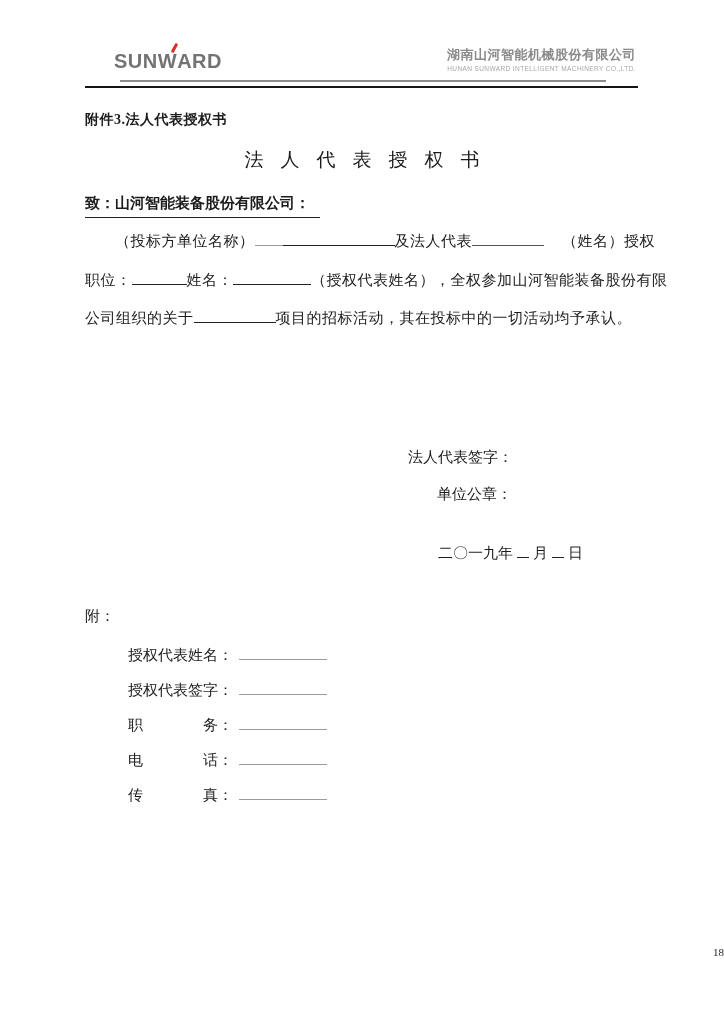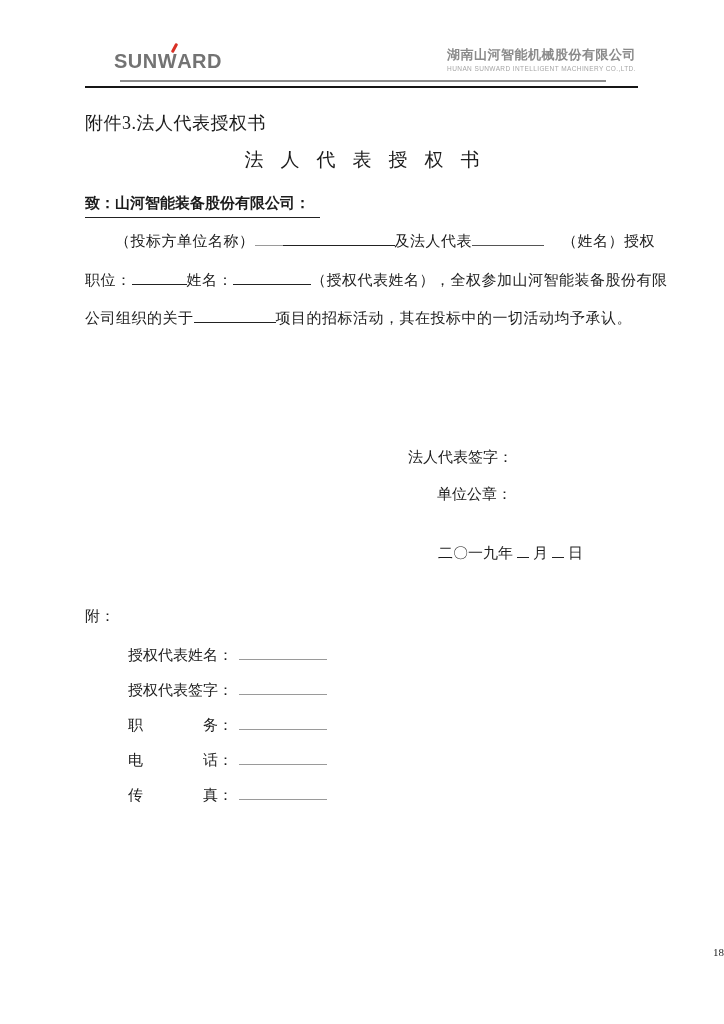--- a/index.html
+++ b/index.html
@@ -28,7 +28,7 @@
   }
   .company{
     position:absolute;right:88px;top:46px;
-    text-align:center;white-space:nowrap;
+    text-align:right;white-space:nowrap;
   }
   .company-cn{
     font-family:"Liberation Sans","DejaVu Sans",sans-serif;

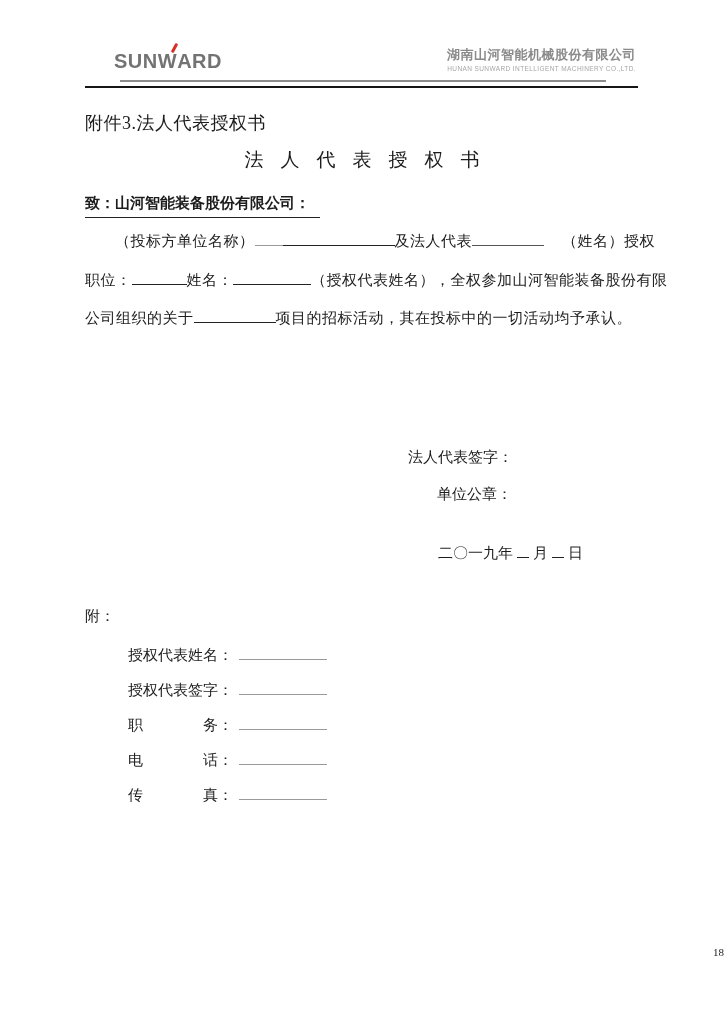--- a/index.html
+++ b/index.html
@@ -43,7 +43,7 @@
   
   .attachment-heading{
     position:absolute;left:85px;top:111px;
-    font-size:18px;font-weight:400;letter-spacing:0.5px;
+    font-size:14px;font-weight:700;letter-spacing:0.5px;
   }
   .doc-title{
     position:absolute;left:0;top:147px;width:100%;

